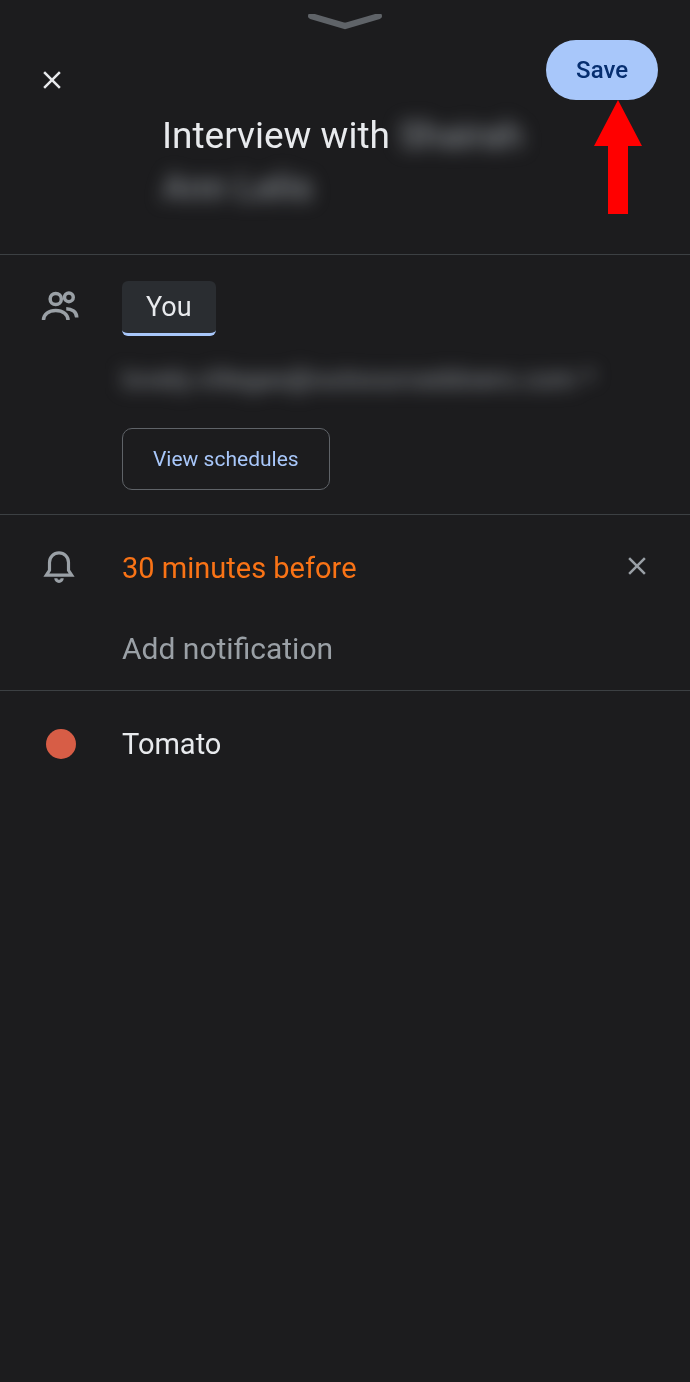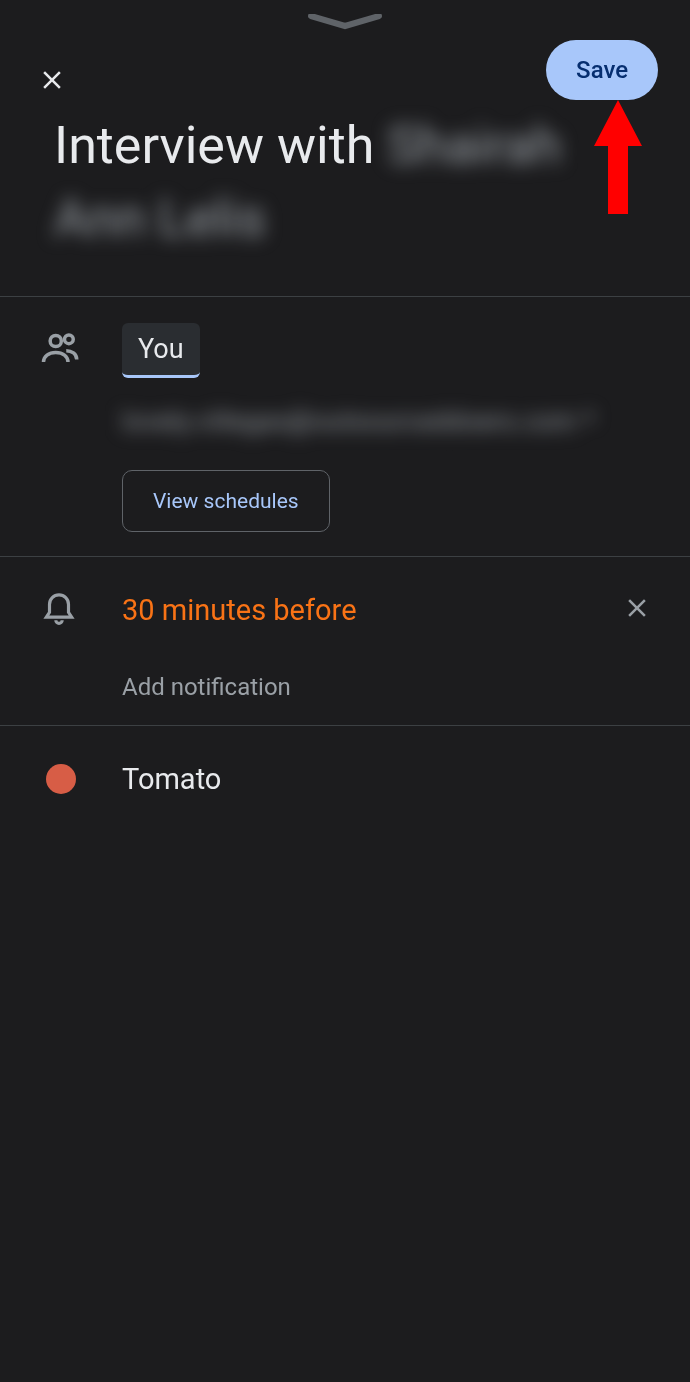--- a/index.html
+++ b/index.html
@@ -56,11 +56,12 @@
   }
 
   .title-area {
-    padding: 10px 40px 40px 54px;
-    font-size: 52px;
+    padding: 10px 40px 40px 114px;
+    font-size: 37px;
     font-weight: 400;
     color: #e8eaed;
     line-height: 1.4;
+    margin-left: 48px;
   }
 
   .title-blur {

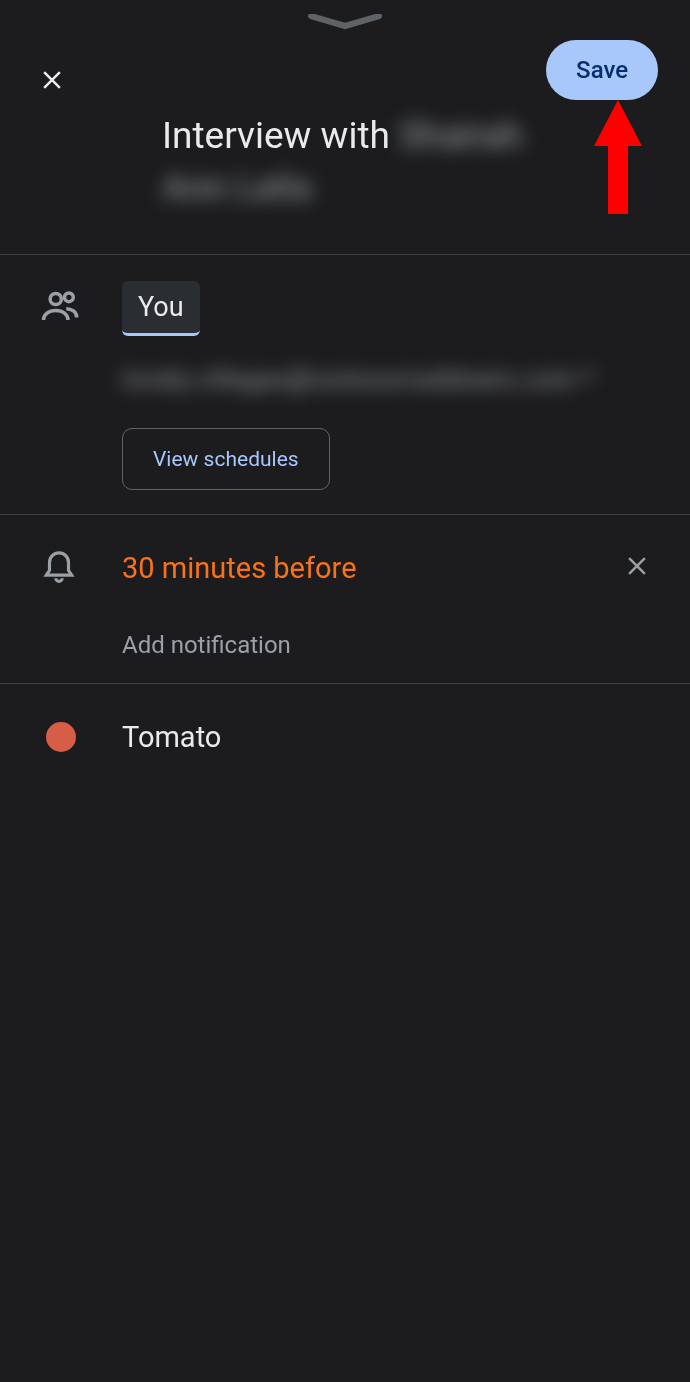--- a/index.html
+++ b/index.html
@@ -98,7 +98,7 @@
   .you-chip {
     display: inline-block;
     background: #2a2d31;
-    padding: 10px 16px;
+    padding: 10px 24px;
     border-radius: 6px;
     font-size: 27px;
     color: #e8eaed;

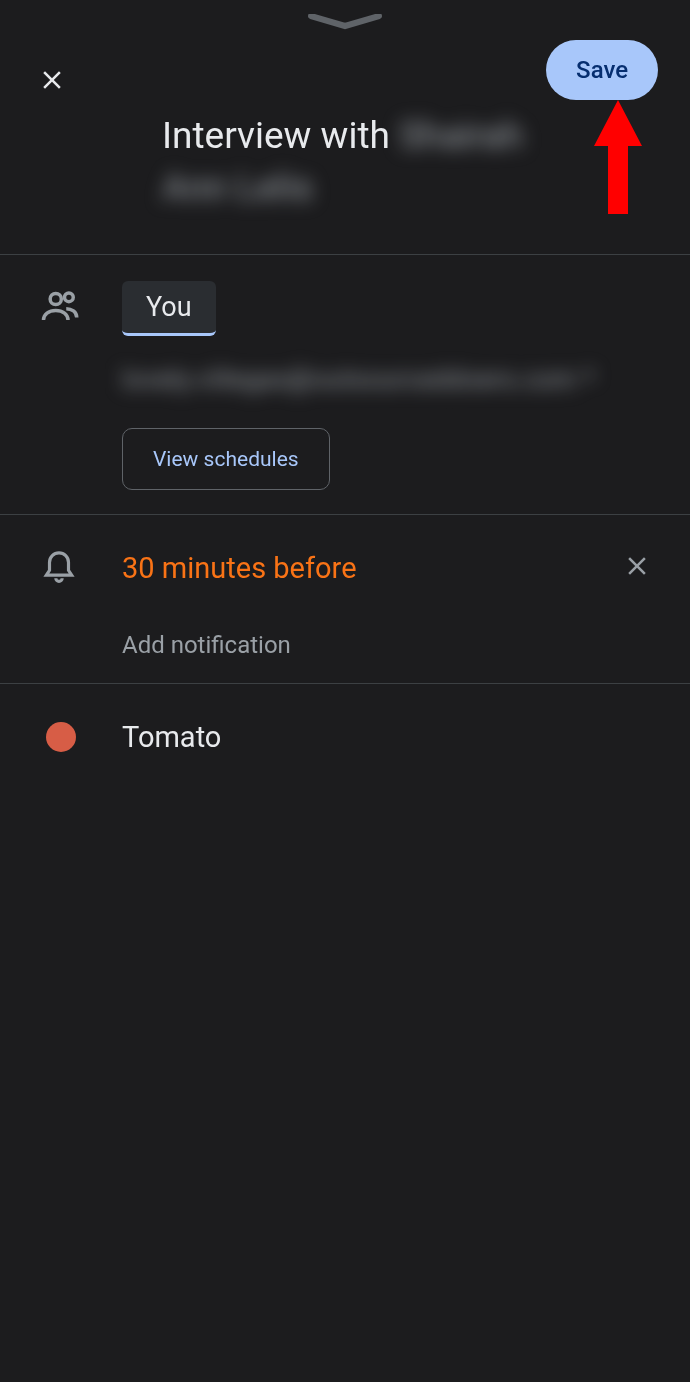--- a/index.html
+++ b/index.html
@@ -145,7 +145,7 @@
 
   .add-notification {
     margin-top: 40px;
-    font-size: 24px;
+    font-size: 30px;
     color: #9aa0a6;
     cursor: pointer;
   }

